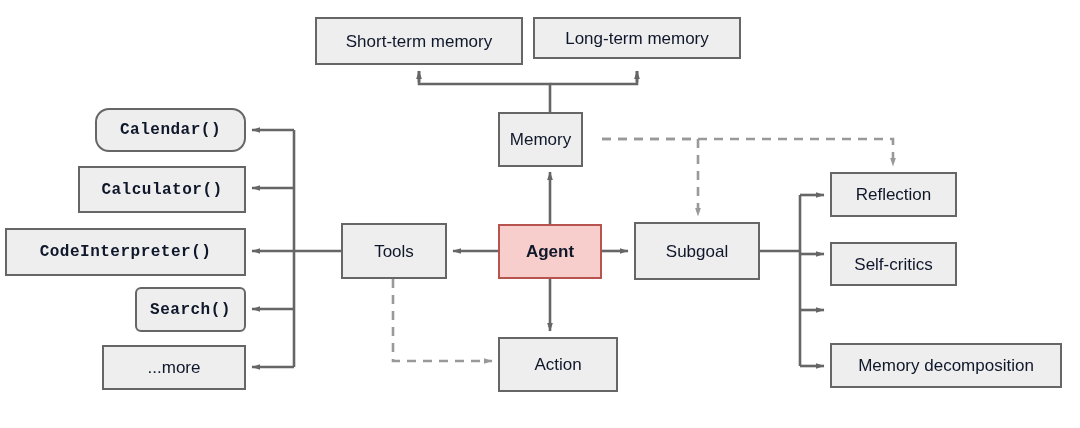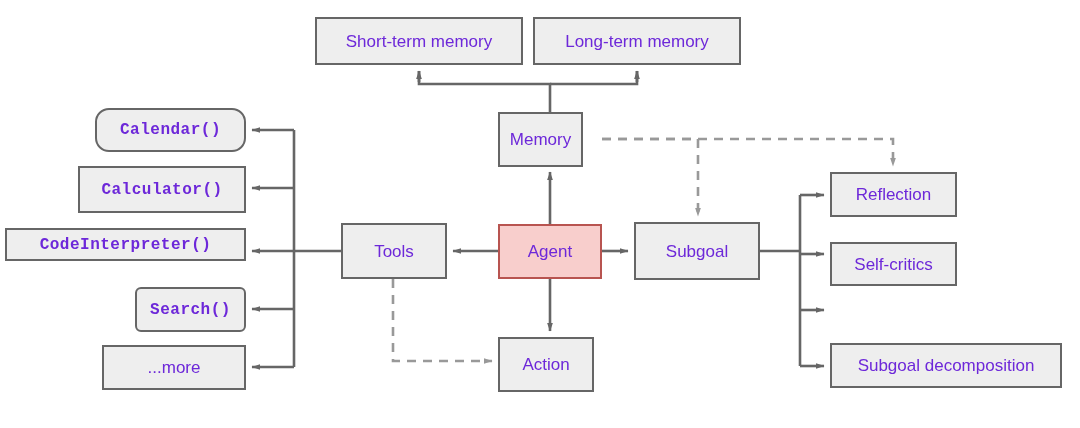--- a/index.html
+++ b/index.html
@@ -34,7 +34,7 @@
     justify-content: center;
     background: #eeeeee;
     border: 2px solid #666666;
-    color: #6d28d9;
+    color: #0f172a;
     font-family: "Liberation Sans", sans-serif;
     font-size: 17px;
     line-height: 1;

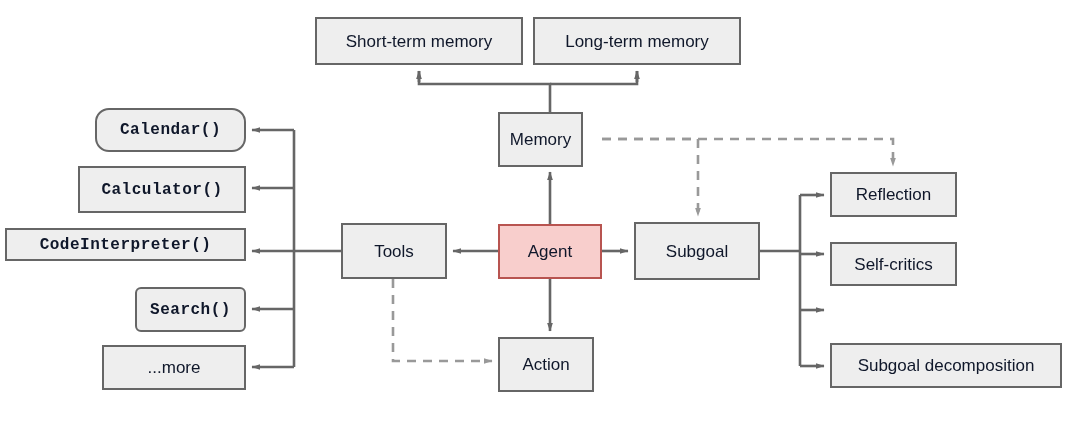--- a/index.html
+++ b/index.html
@@ -116,7 +116,7 @@
     <span class="label">Short-term memory</span>
   </div>
 
-  <div class="node" style="left:533px; top:17px; width:208px; height:48px;">
+  <div class="node" style="left:533px; top:17px; width:208px; height:42px;">
     <span class="label">Long-term memory</span>
   </div>
 

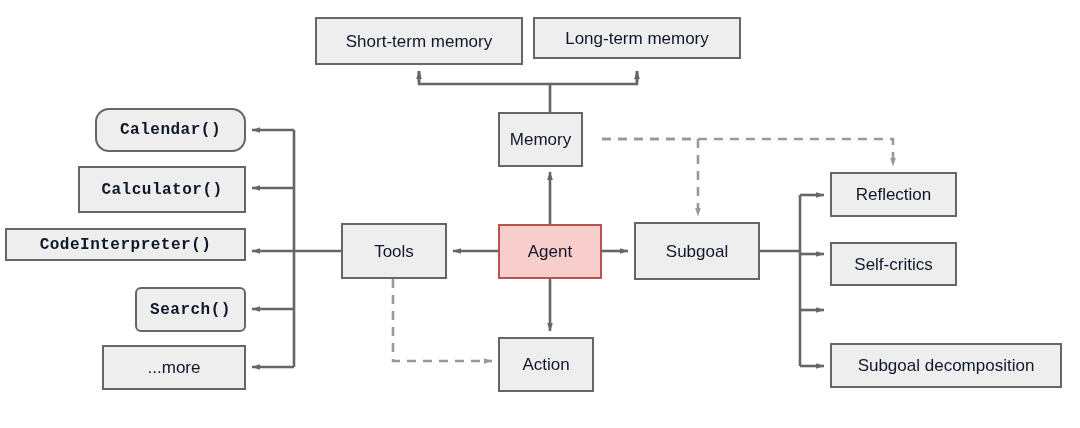--- a/index.html
+++ b/index.html
@@ -148,7 +148,7 @@
     <span class="label">Calculator()</span>
   </div>
 
-  <div class="node mono" style="left:5px; top:228px; width:241px; height:33px;">
+  <div class="node mono" style="left:5px; top:228px; width:241px; height:48px;">
     <span class="label">CodeInterpreter()</span>
   </div>
 

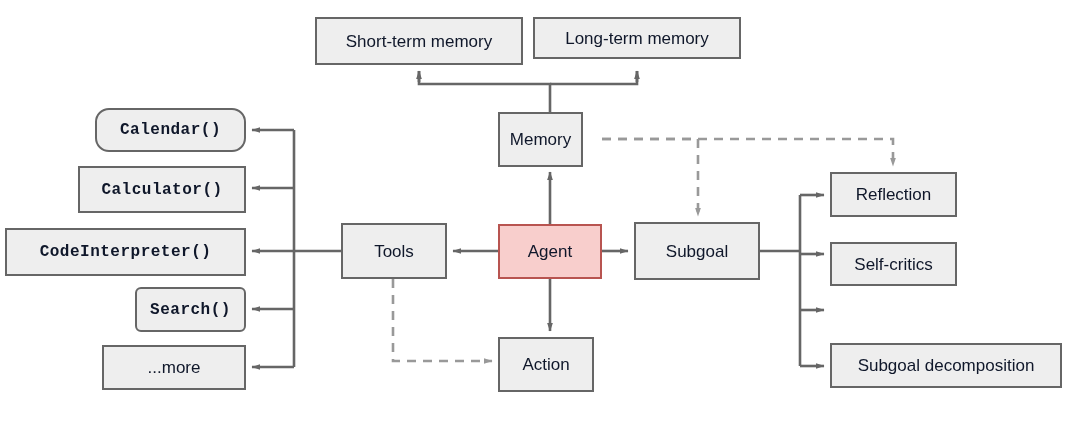--- a/index.html
+++ b/index.html
@@ -50,7 +50,7 @@
   .node.accent {
     background: #f8cecc;
     border-color: #b85450;
-    font-weight: normal;
+    font-weight: bold;
   }
   .node .label {
     display: block;

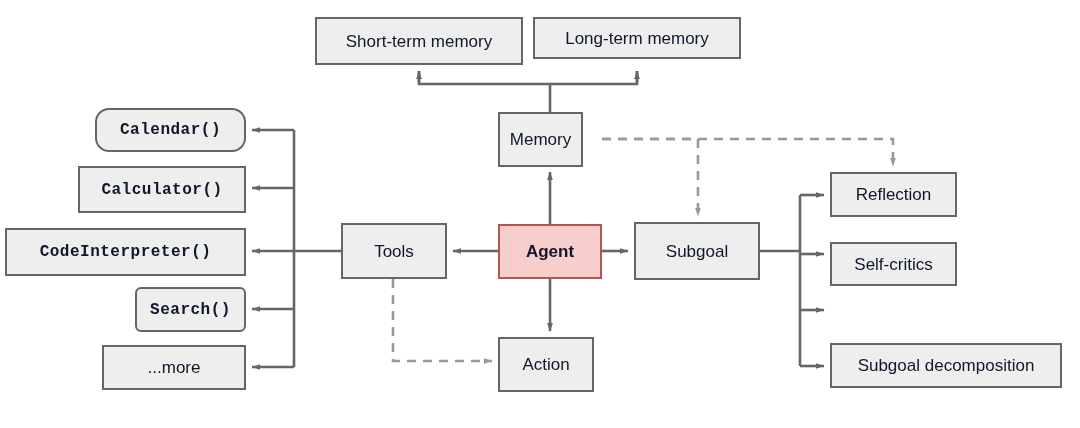--- a/index.html
+++ b/index.html
@@ -136,7 +136,7 @@
     <span class="label">Subgoal</span>
   </div>
 
-  <div class="node" style="left:498px; top:337px; width:96px; height:55px;">
+  <div class="node" style="left:498px; top:337px; width:120px; height:55px;">
     <span class="label">Action</span>
   </div>
 

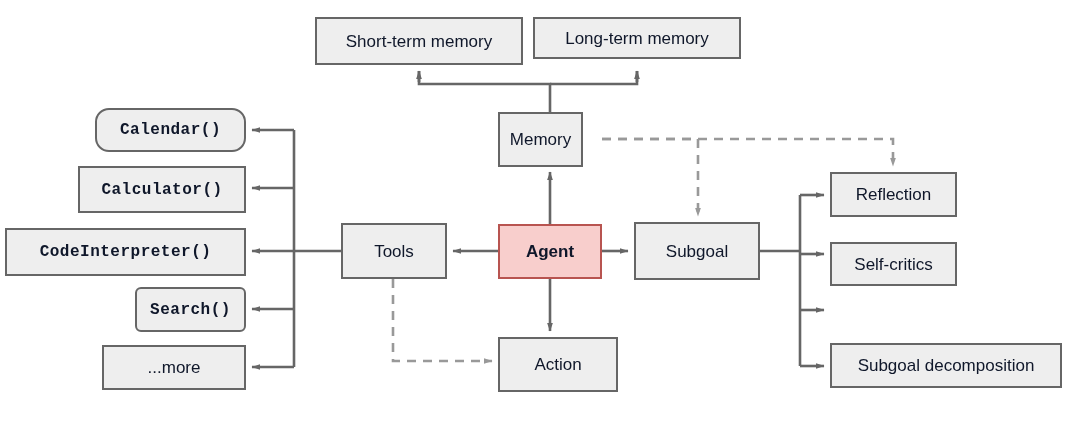--- a/index.html
+++ b/index.html
@@ -170,7 +170,7 @@
 
 
   <div class="node" style="left:830px; top:343px; width:232px; height:45px;">
-    <span class="label">Subgoal decomposition</span>
+    <span class="label">Memory decomposition</span>
   </div>
 
 </div>

